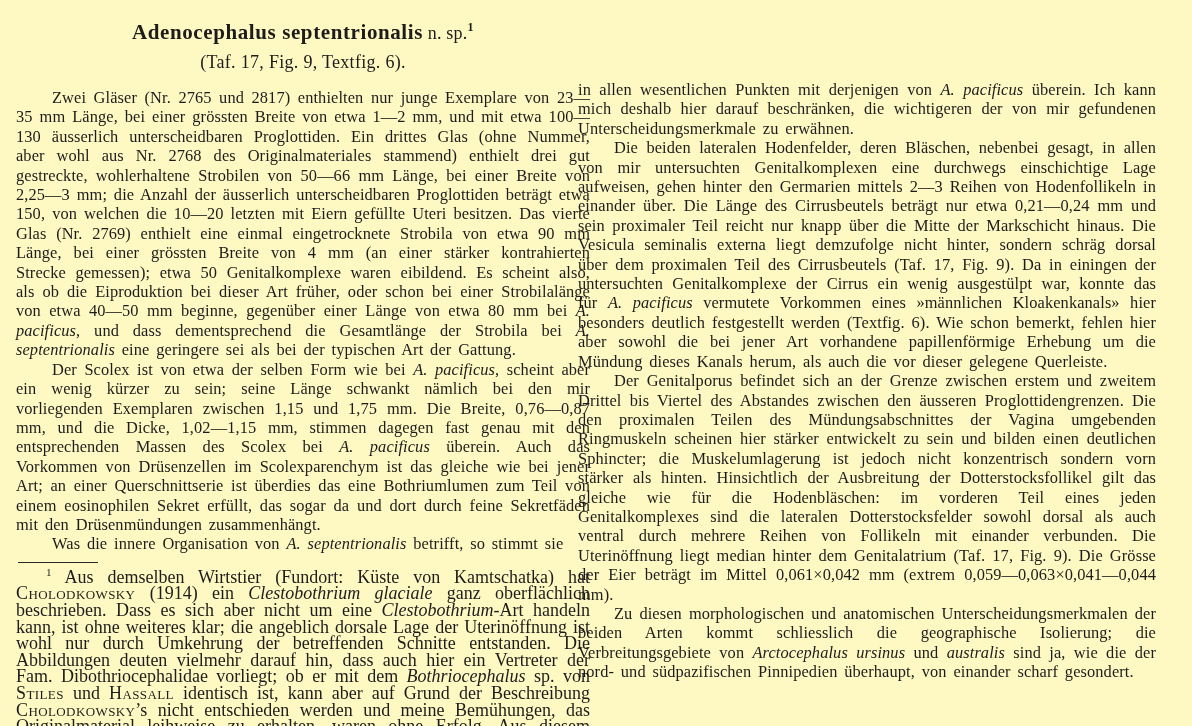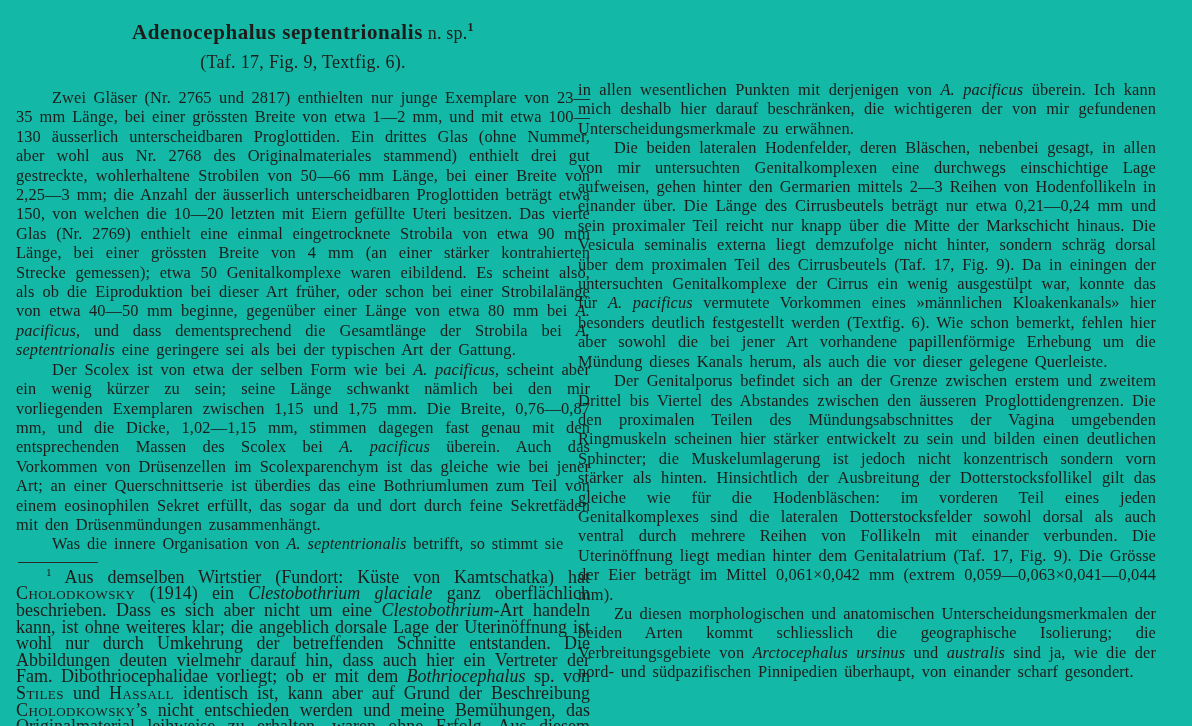--- a/index.html
+++ b/index.html
@@ -11,7 +11,7 @@
     position: relative;
     width: 1192px;
     height: 726px;
-    background: #14b8a6;
+    background: #fef9c3;
     color: #1e1c1a;
     font-family: "Liberation Serif", "DejaVu Serif", serif;
     overflow: hidden;

